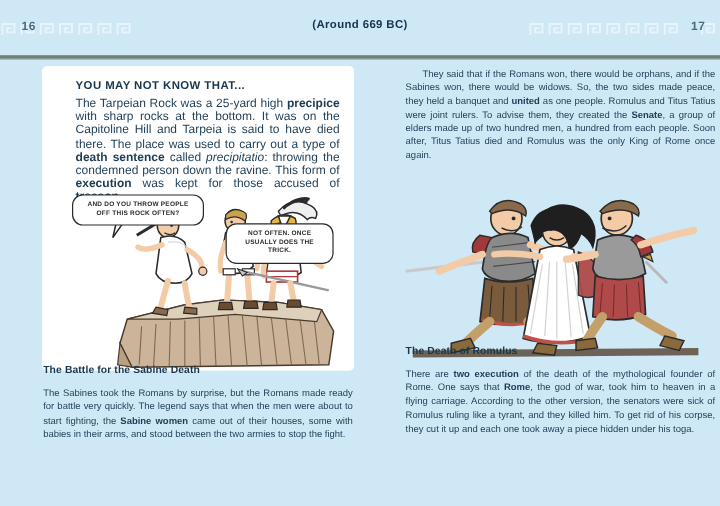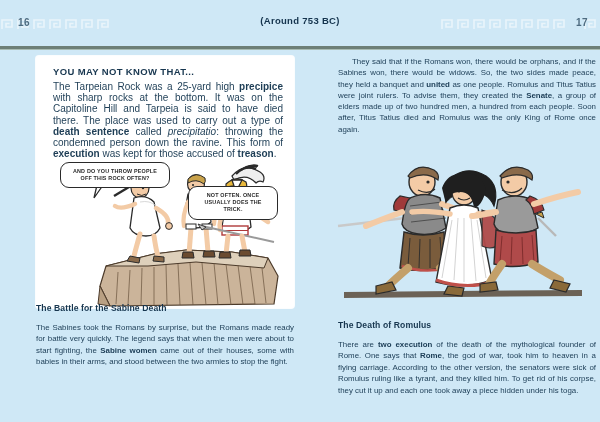--- a/index.html
+++ b/index.html
@@ -165,7 +165,7 @@
     <div class="pgnum right">17</div>
 
     <div class="head-title">
-      <div class="t2">(Around 753 BC)</div>
+      <div class="t2">(Around 669 BC)</div>
     </div>
   </div>
   <div class="rule"></div>

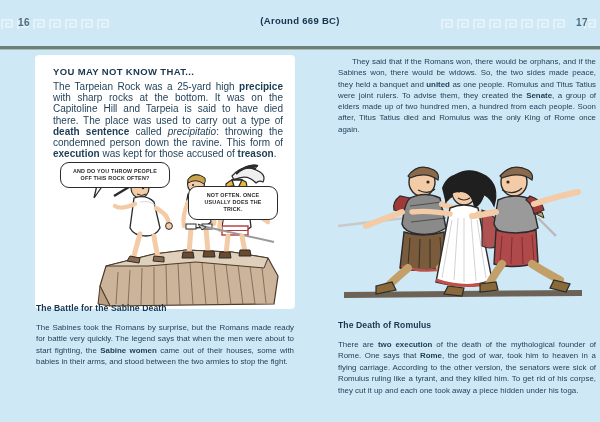--- a/index.html
+++ b/index.html
@@ -68,7 +68,7 @@
     overflow:hidden;
     box-shadow:0 0 0 1px rgba(255,255,255,.9);
   }
-  .infobox .pad{padding:10px 11px 0 17px;}
+  .infobox .pad{padding:10px 11px 0 27px;}
   .ib-title{
     font-size:9.5px;font-weight:700;letter-spacing:.35px;
     color:#17364f;margin:0 0 4px 0;

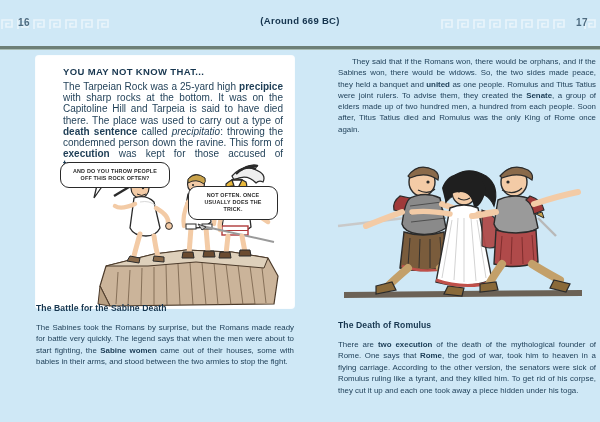--- a/index.html
+++ b/index.html
@@ -111,7 +111,7 @@
   
   .sect{position:absolute;width:258px;}
   .sect.left{left:36px;top:303px;}
-  .sect.right{left:338px;top:320px;}
+  .sect.right{left:338px;top:287px;}
   .sect h3{
     font-size:8.6px;font-weight:700;color:#17364f;
     margin:0 0 9px 0;letter-spacing:.1px;

